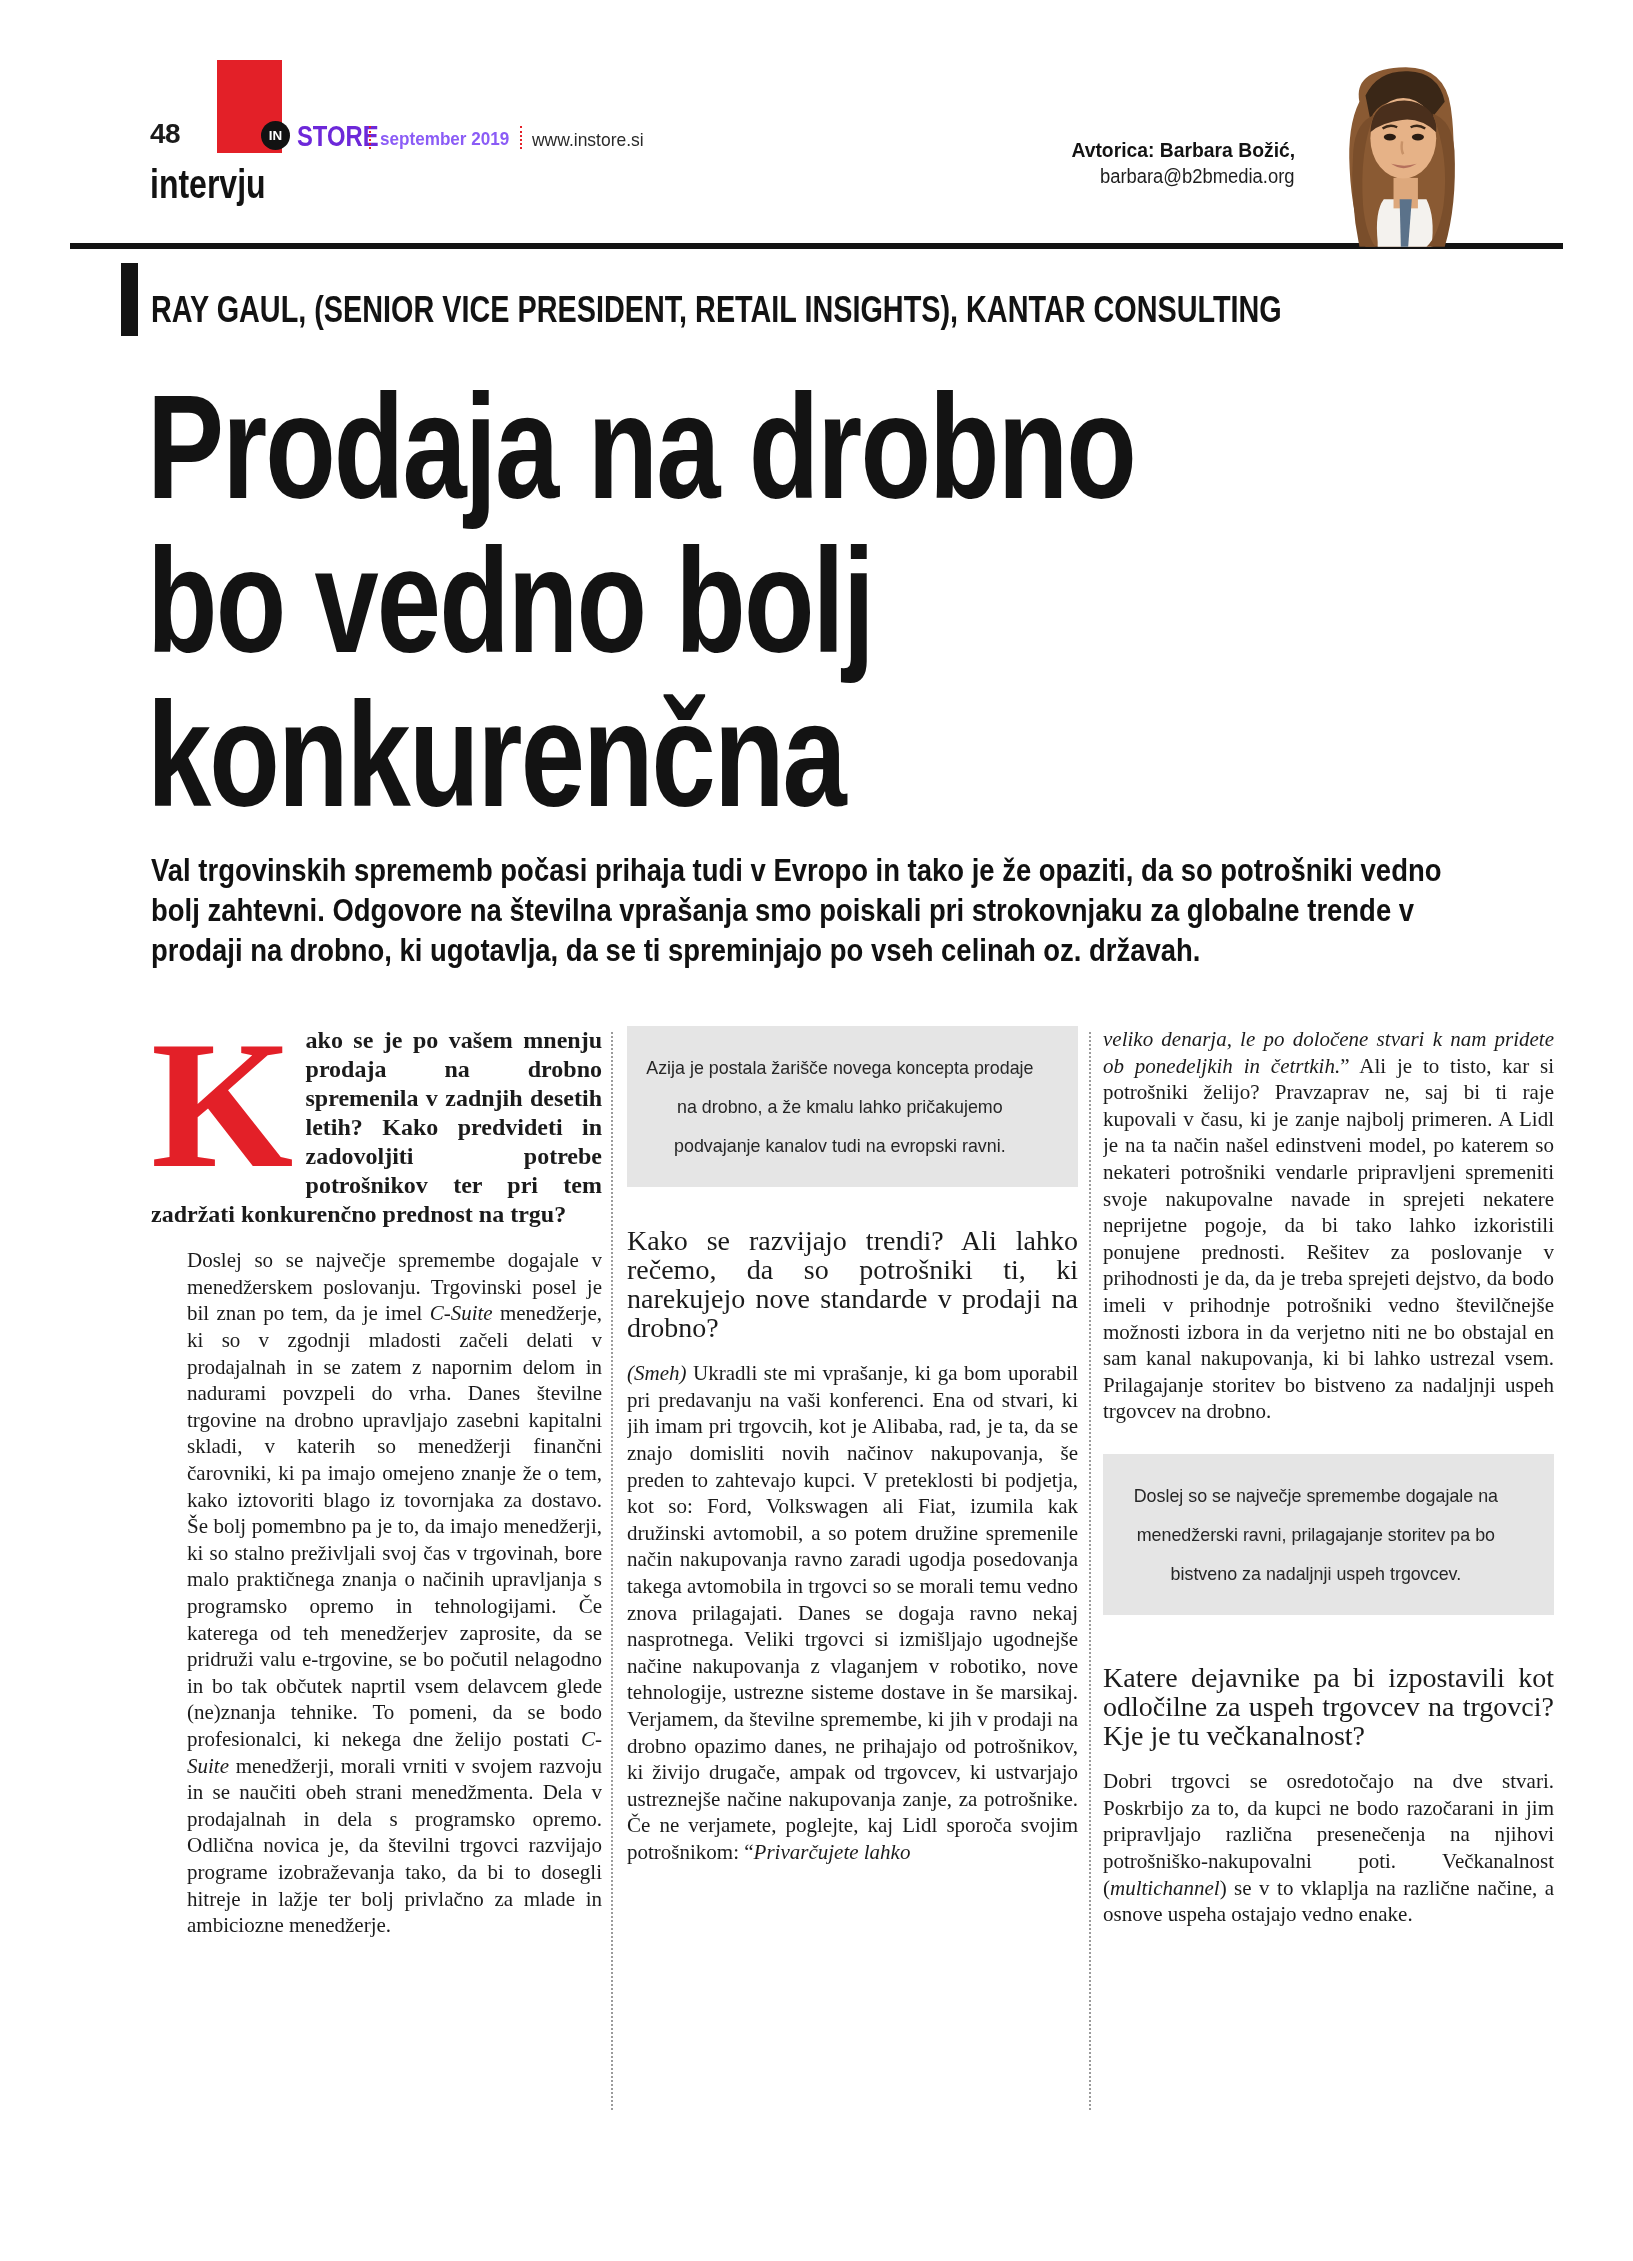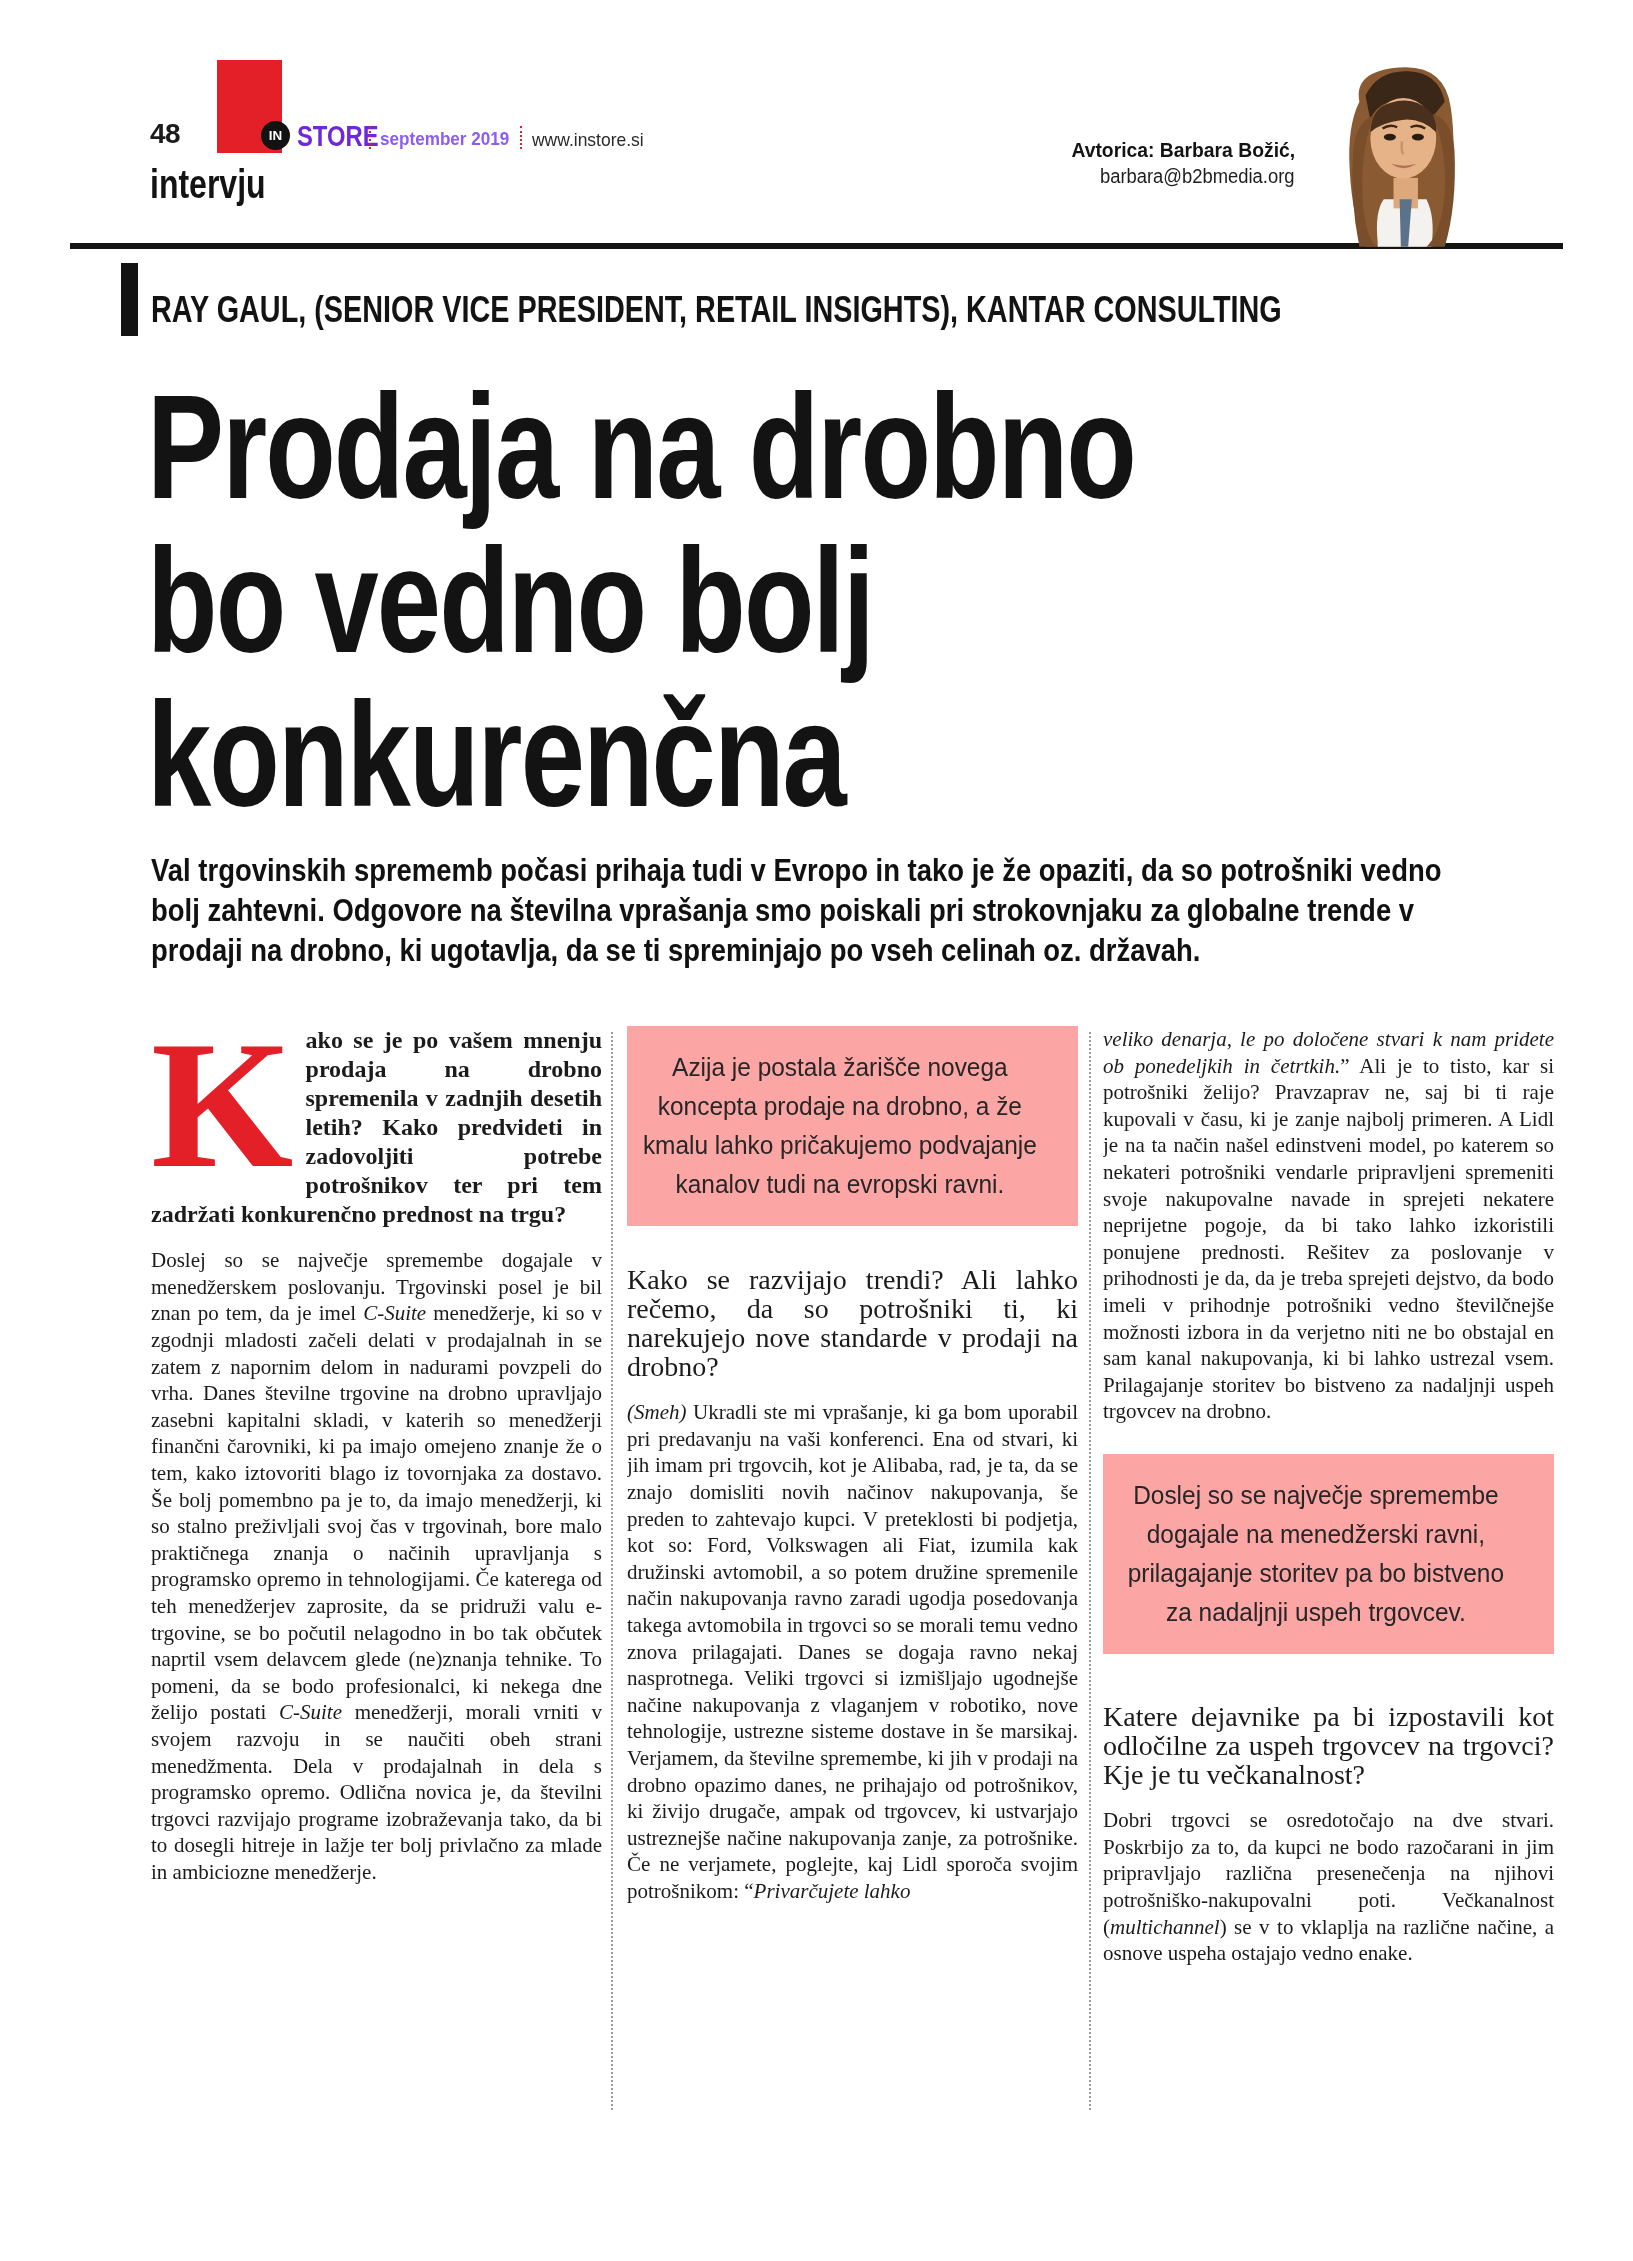--- a/index.html
+++ b/index.html
@@ -47,8 +47,8 @@
   .drop-cap{float:left;font-size:183px;line-height:0.76;font-weight:bold;color:#e32028;
             margin:8.5px 12.2px 0 0;font-family:"Liberation Serif",serif;}
   .answer{margin-top:18.3px;}
-  .pull-quote{background:#fca5a5;padding:22px 14.7px;text-align:center;
-      font-family:"Liberation Sans",sans-serif;font-size:26px;line-height:39px;color:#262626;}
+  .pull-quote{background:#e5e5e5;padding:22px 14.7px;text-align:center;
+      font-family:"Liberation Sans",sans-serif;font-size:19px;line-height:39px;color:#262626;}
   .pq1{margin-bottom:39px;}
   .pq2{margin-top:29px;margin-bottom:48px;}
 

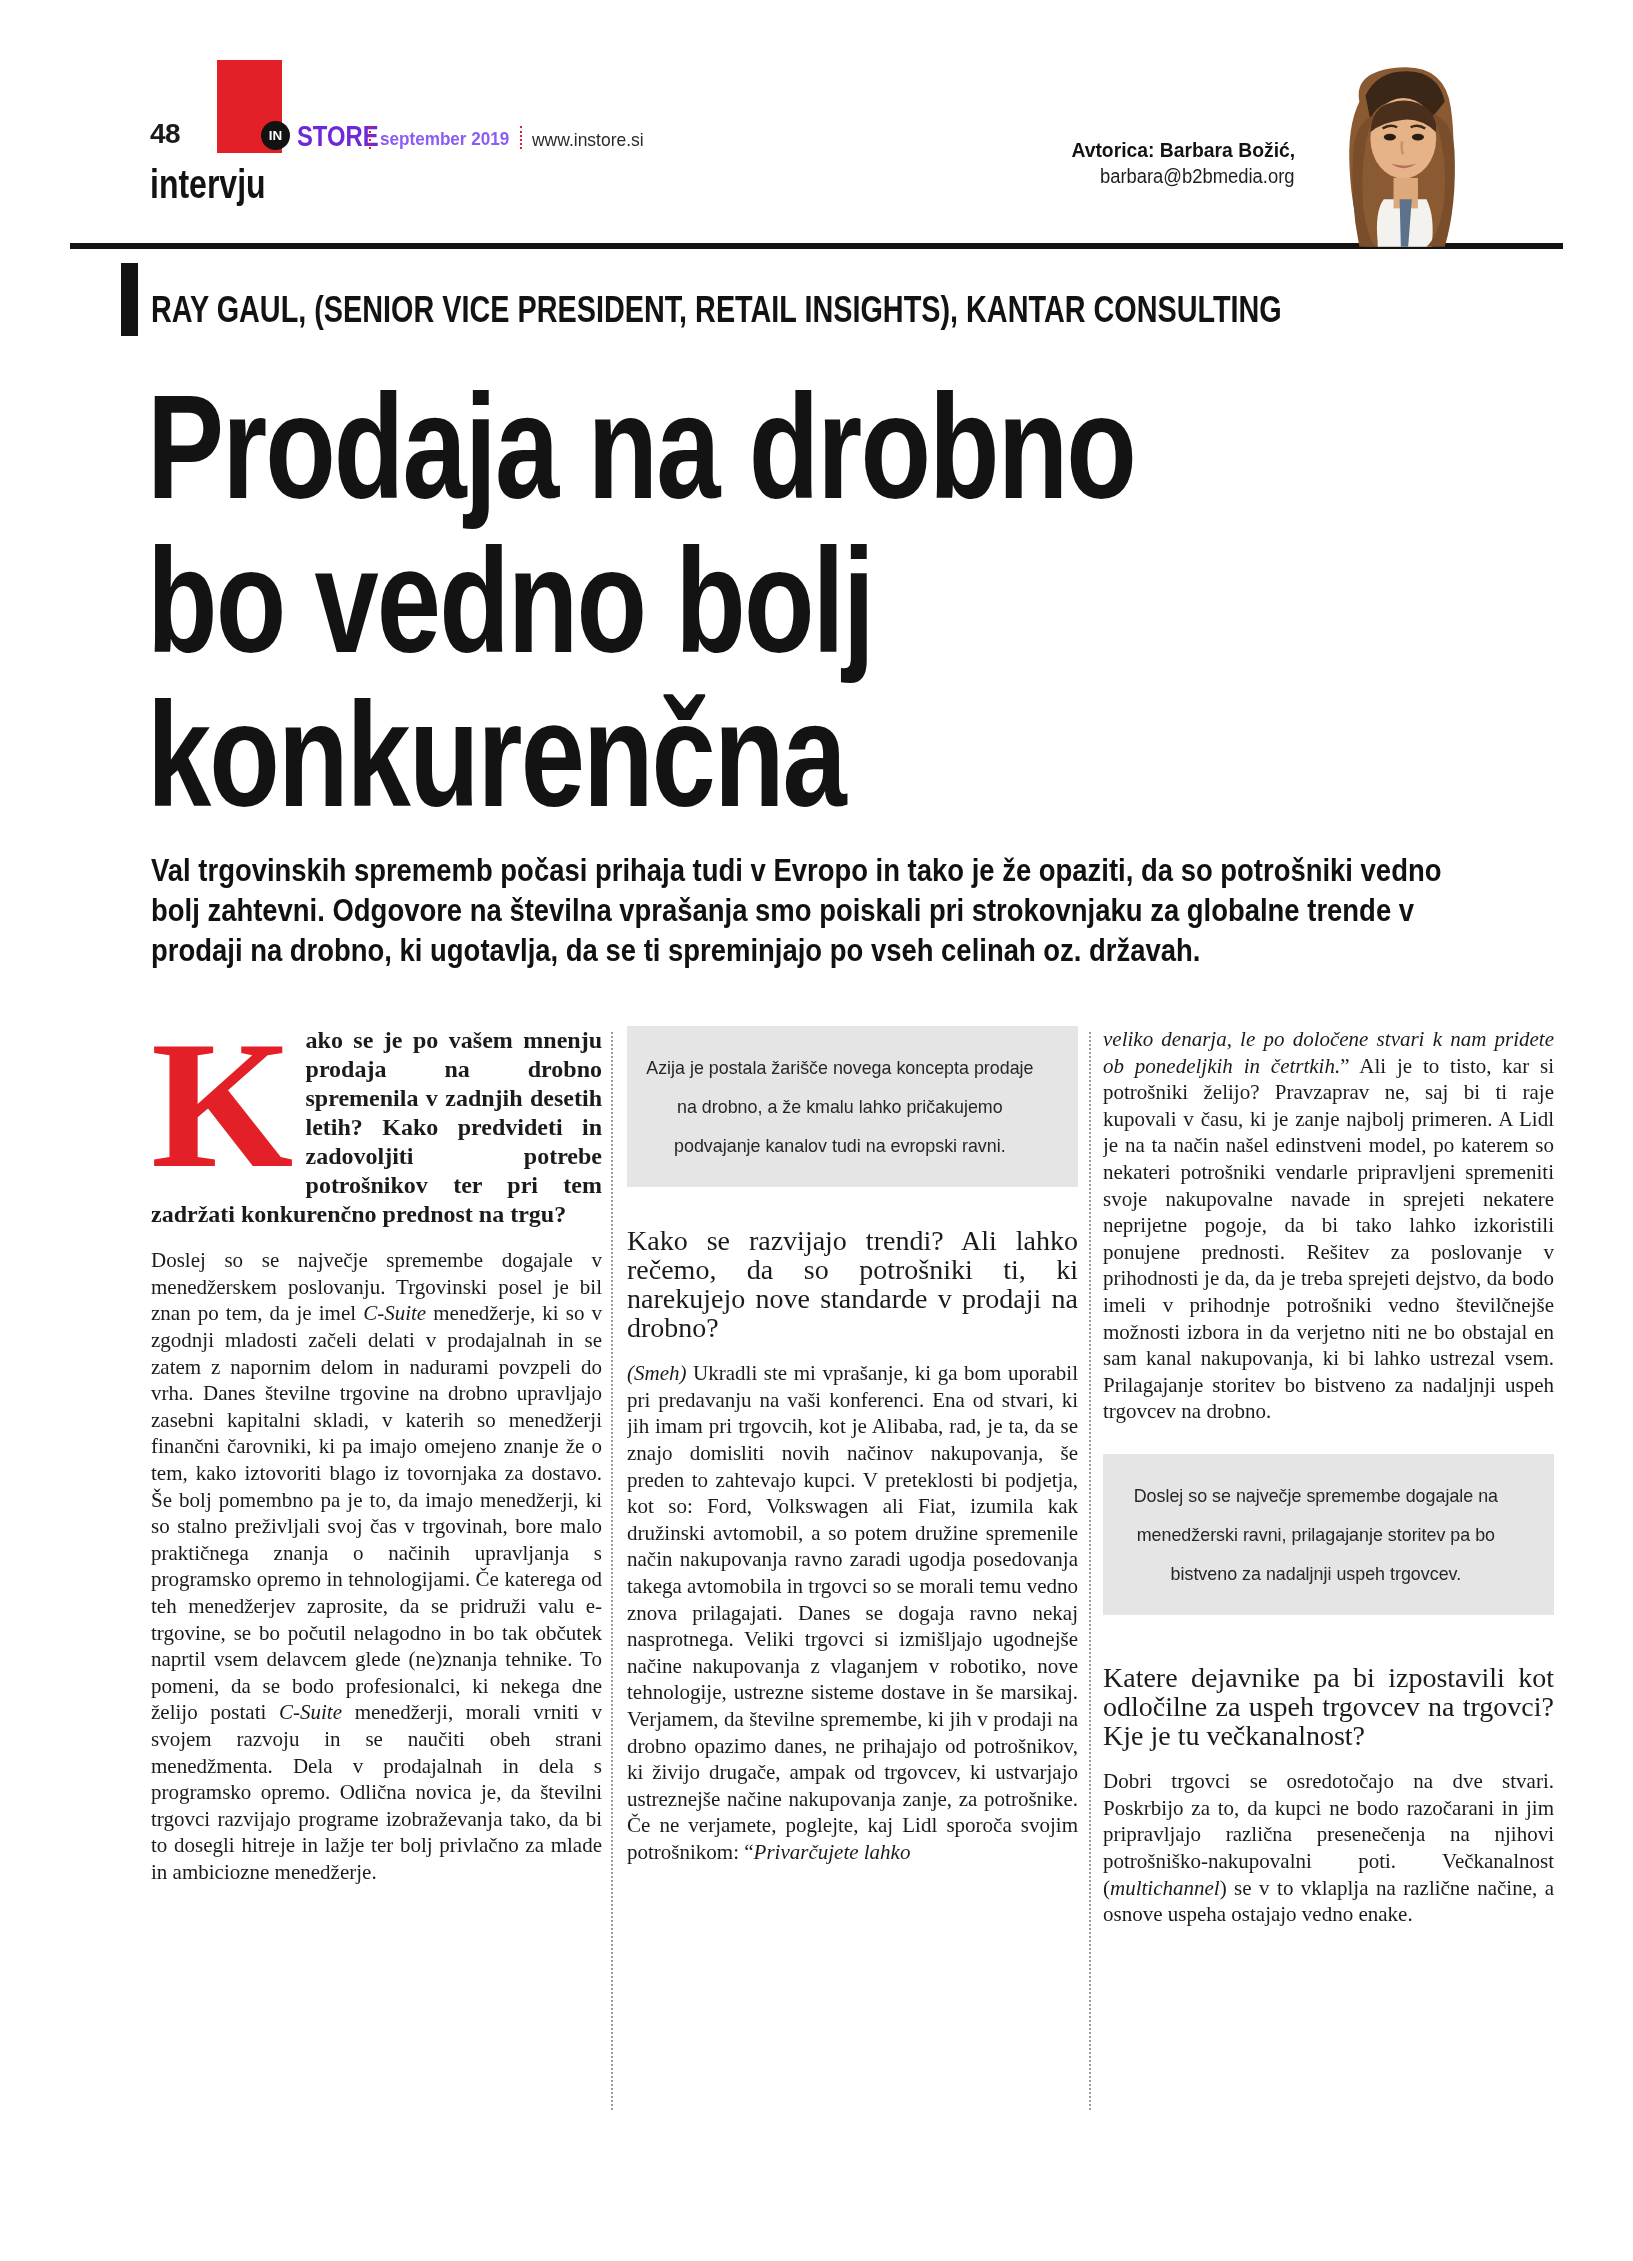--- a/index.html
+++ b/index.html
@@ -46,7 +46,7 @@
   .subhead{font-size:28px;line-height:29px;font-weight:normal;margin:0 0 18.3px 0;}
   .drop-cap{float:left;font-size:183px;line-height:0.76;font-weight:bold;color:#e32028;
             margin:8.5px 12.2px 0 0;font-family:"Liberation Serif",serif;}
-  .answer{margin-top:18.3px;}
+  .answer{margin-top:18.3px;margin-left:36px;}
   .pull-quote{background:#e5e5e5;padding:22px 14.7px;text-align:center;
       font-family:"Liberation Sans",sans-serif;font-size:19px;line-height:39px;color:#262626;}
   .pq1{margin-bottom:39px;}

